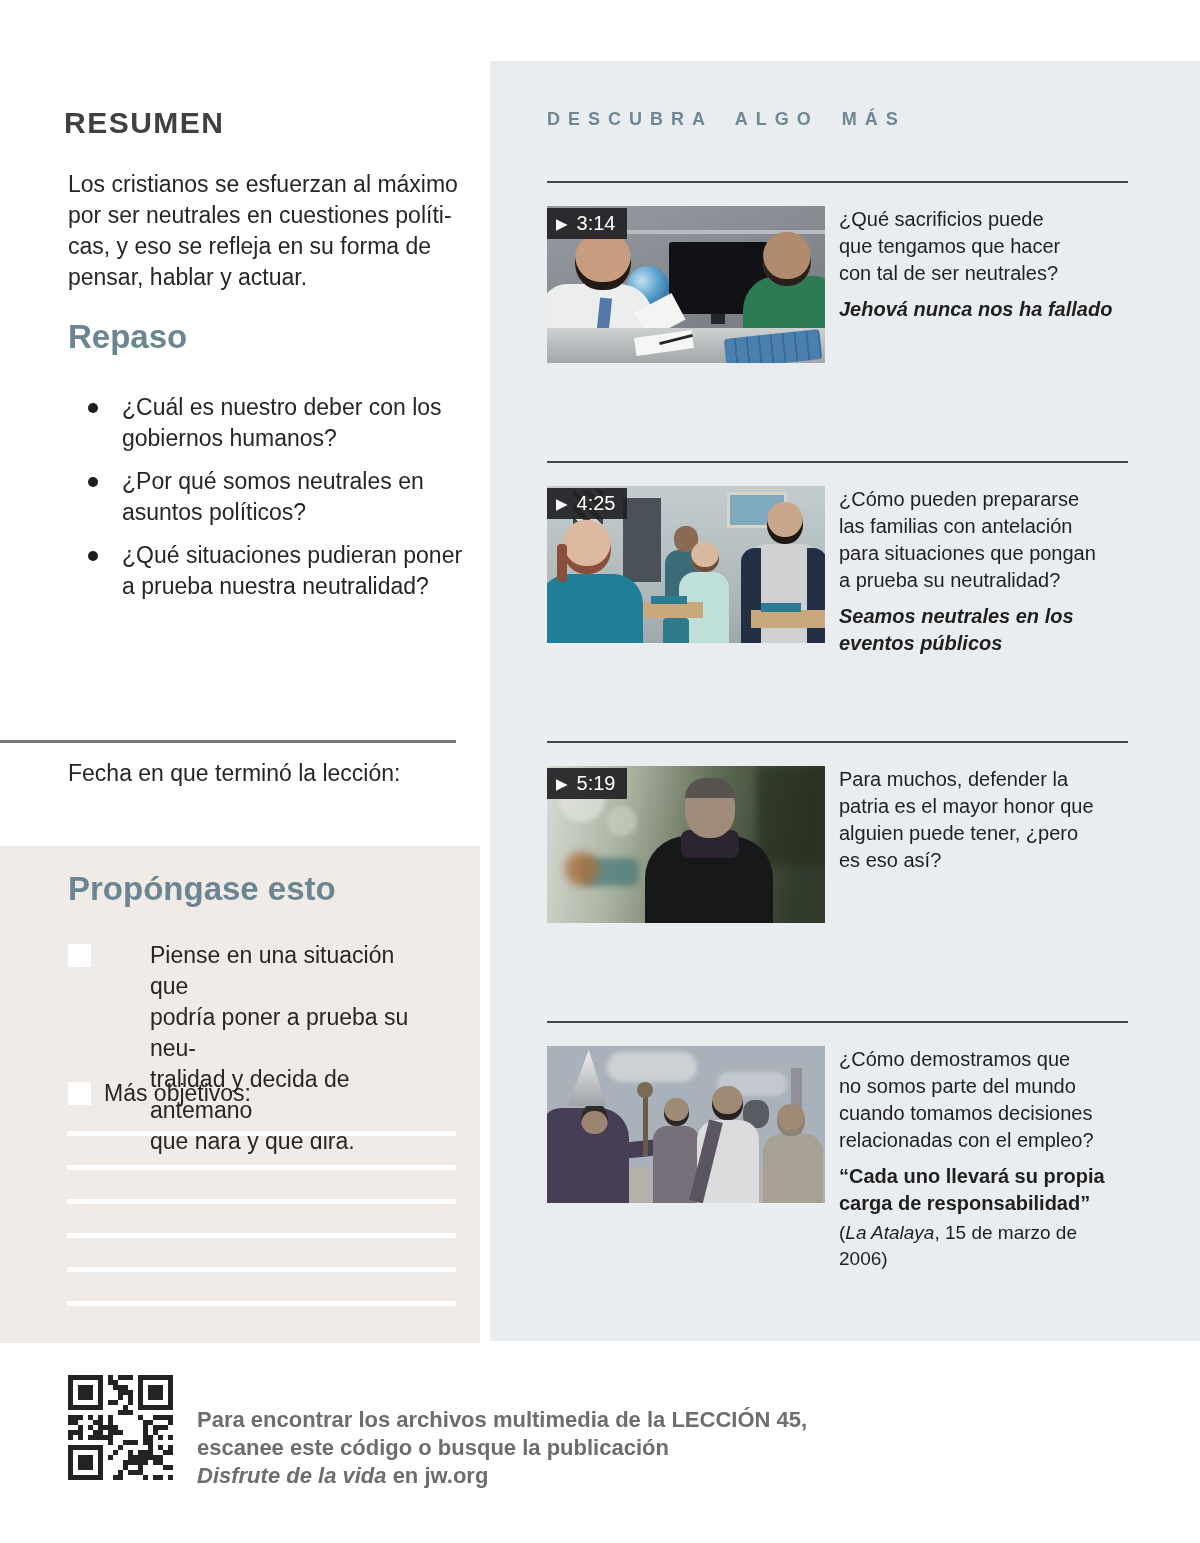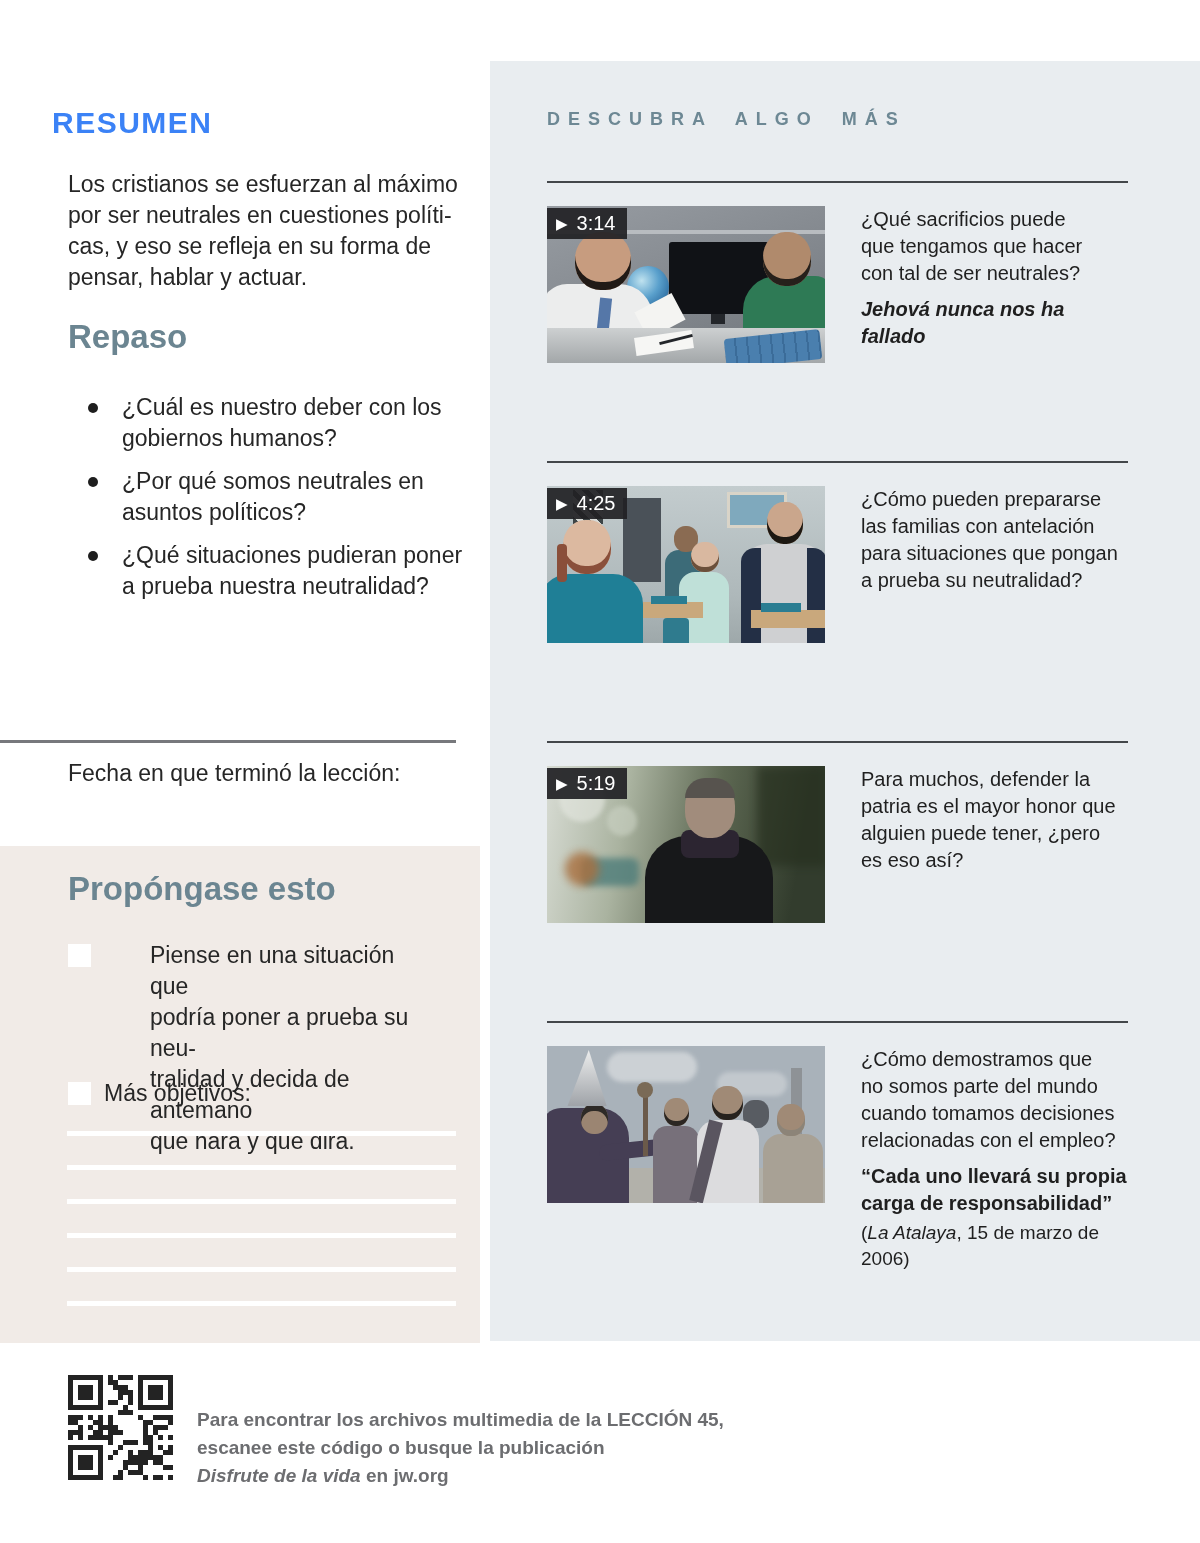--- a/index.html
+++ b/index.html
@@ -11,7 +11,7 @@
   .pre { white-space:pre-line; }
 
   
-  .resumen-title { left:52px; top:106px; font-size:30px; font-weight:bold; letter-spacing:1.5px; color:#3b82f6; }
+  .resumen-title { left:64px; top:106px; font-size:30px; font-weight:bold; letter-spacing:1.5px; color:#404040; }
   .resumen-body  { left:68px; top:169px; width:410px; font-size:23px; line-height:31px; color:#262626; }
   .repaso-title  { left:68px; top:318px; font-size:33px; font-weight:bold; color:#6b8591; }
   .repaso-list   { left:88px; top:392px; width:390px; }

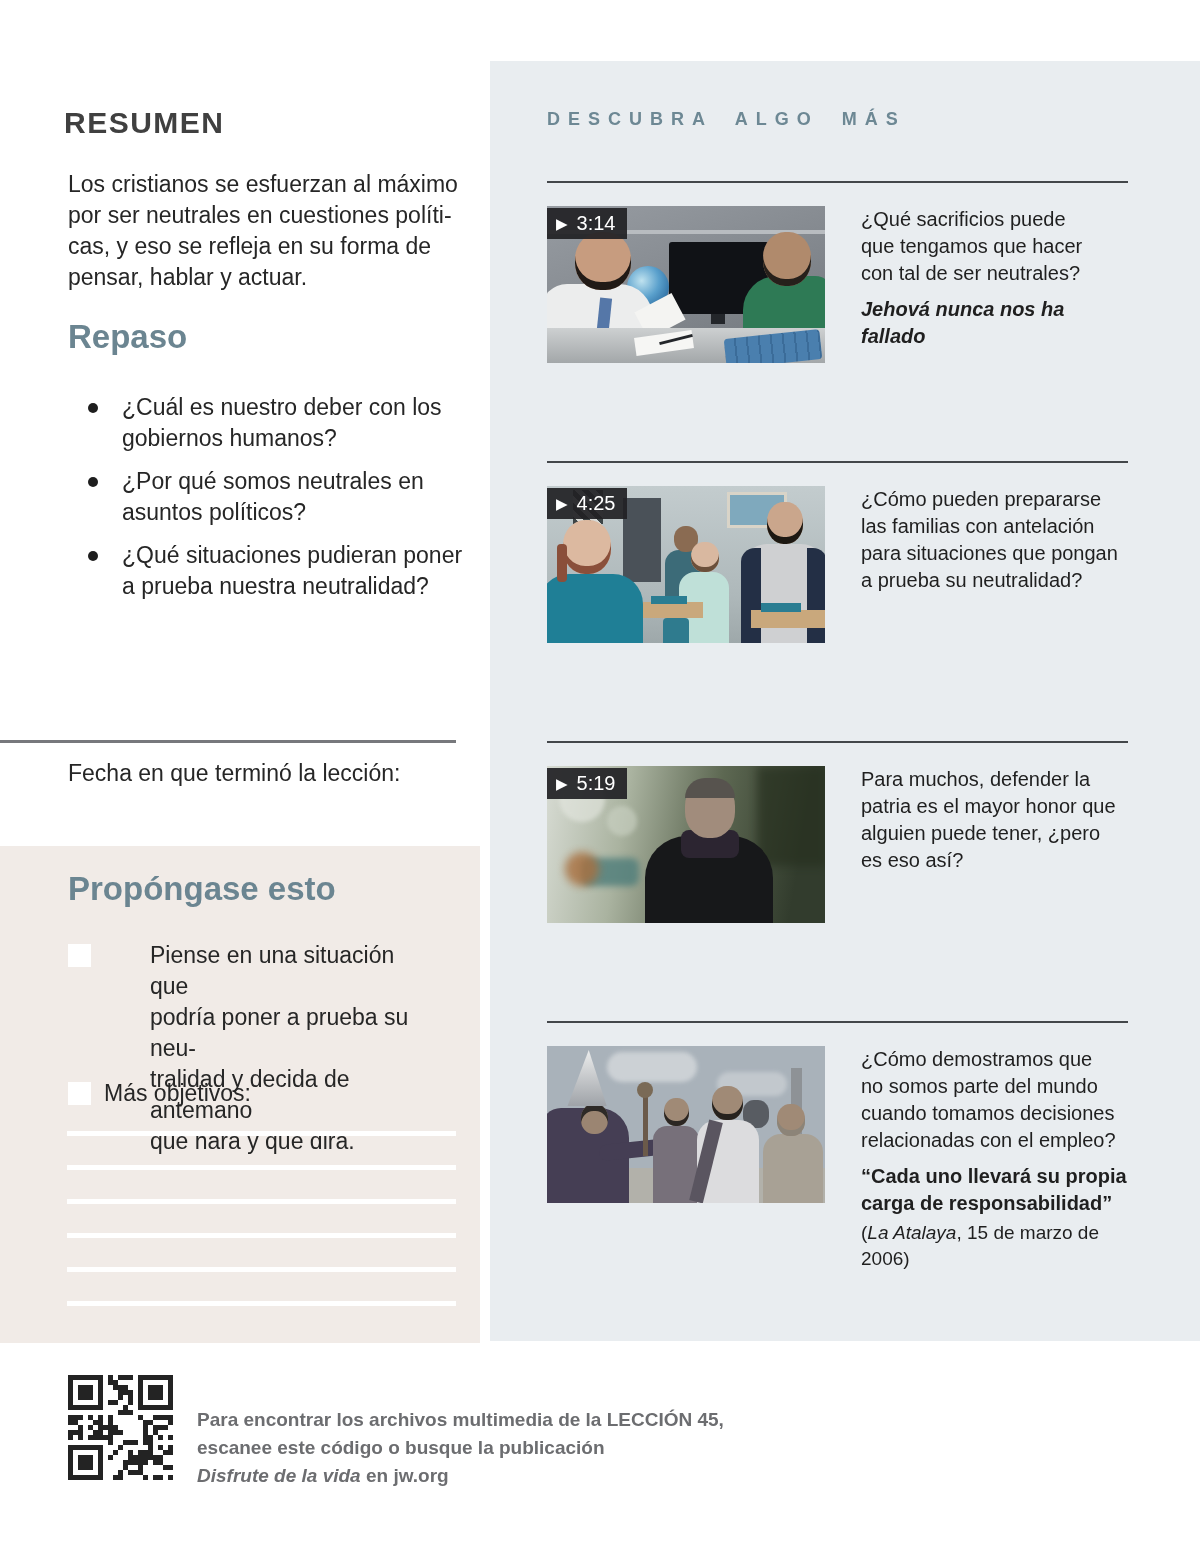--- a/index.html
+++ b/index.html
@@ -44,7 +44,7 @@
              color:#ffffff; display:flex; align-items:center; padding:0 12px 0 9px; }
   .badge .tri  { font-size:15px; margin-right:9px; }
   .badge .time { font-size:20px; }
-  .etext   { margin-left:36px; width:282px; }
+  .etext   { margin-left:14px; width:282px; }
   .question{ font-size:20px; line-height:27px; color:#1f1f1f; }
   .etitle  { margin-top:9px; font-size:20px; line-height:27px; font-weight:bold; font-style:italic; color:#1f1f1f; }
   .etitle.upright { font-style:normal; }

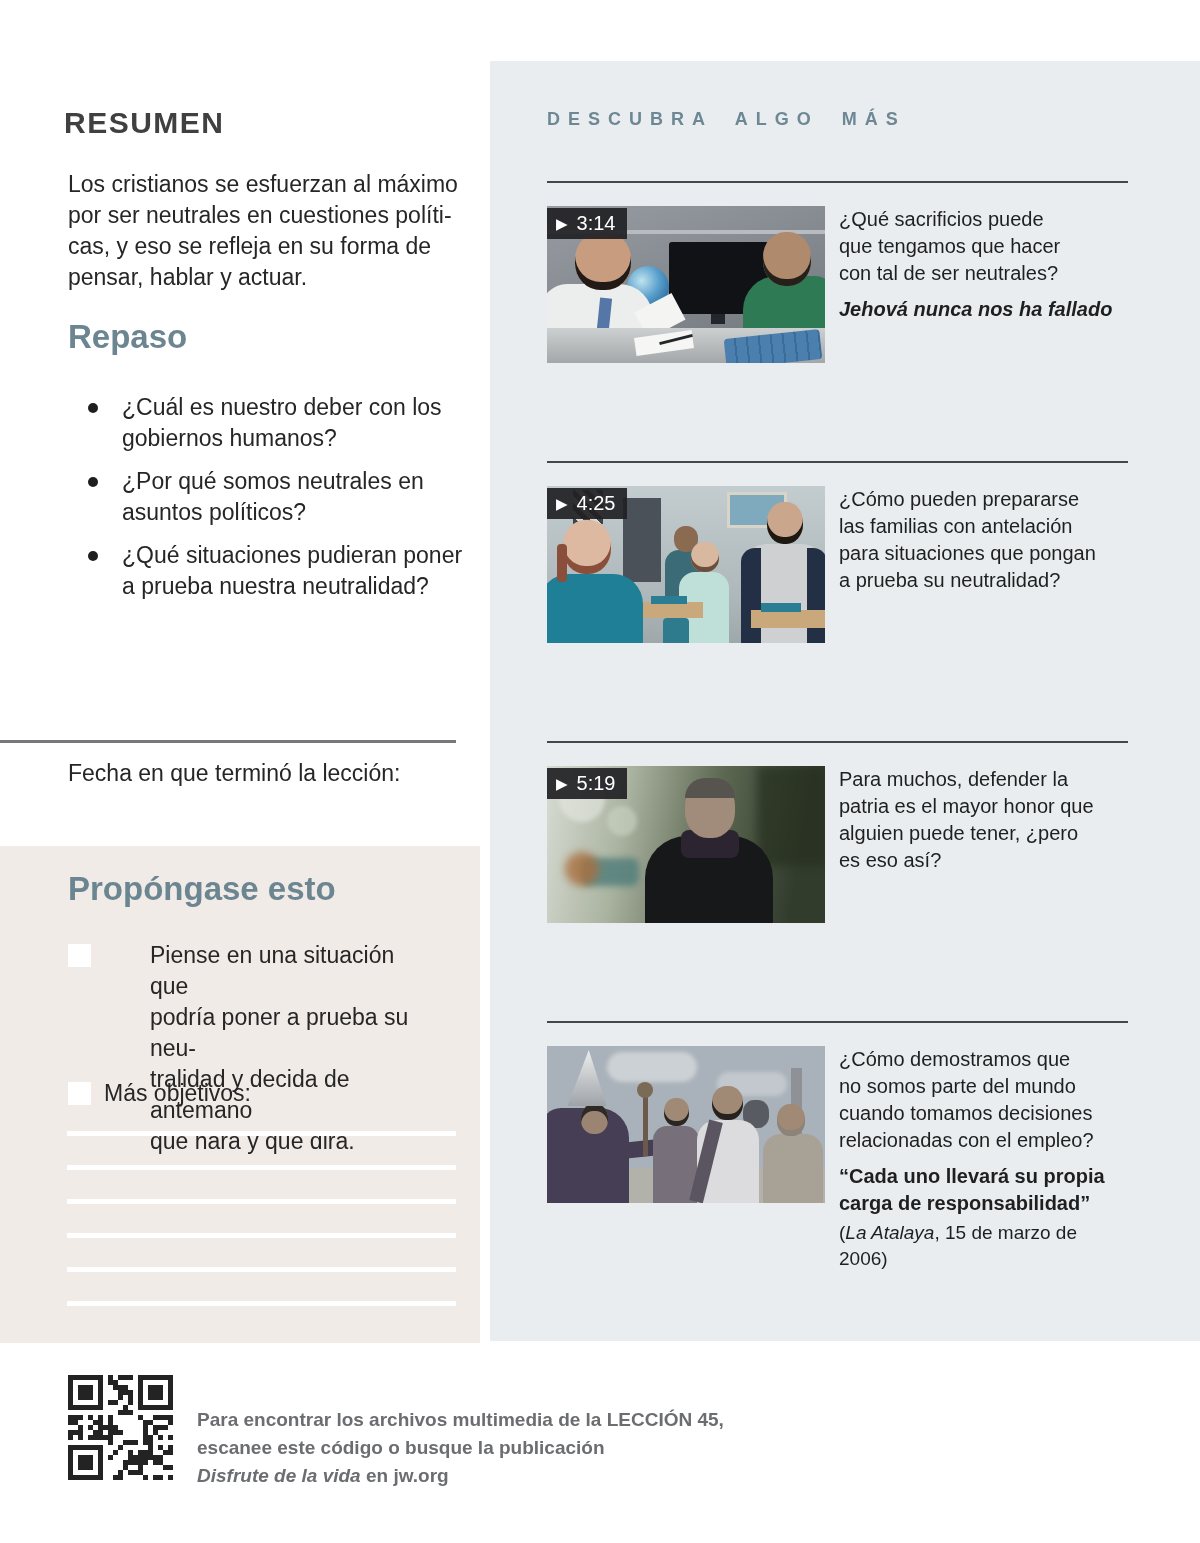--- a/index.html
+++ b/index.html
@@ -306,6 +306,8 @@
 las familias con antelación
 para situaciones que pongan
 a prueba su neutralidad?</div>
+        <div class="etitle pre">Seamos neutrales en los
+eventos públicos</div>
       </div>
     </div>
 

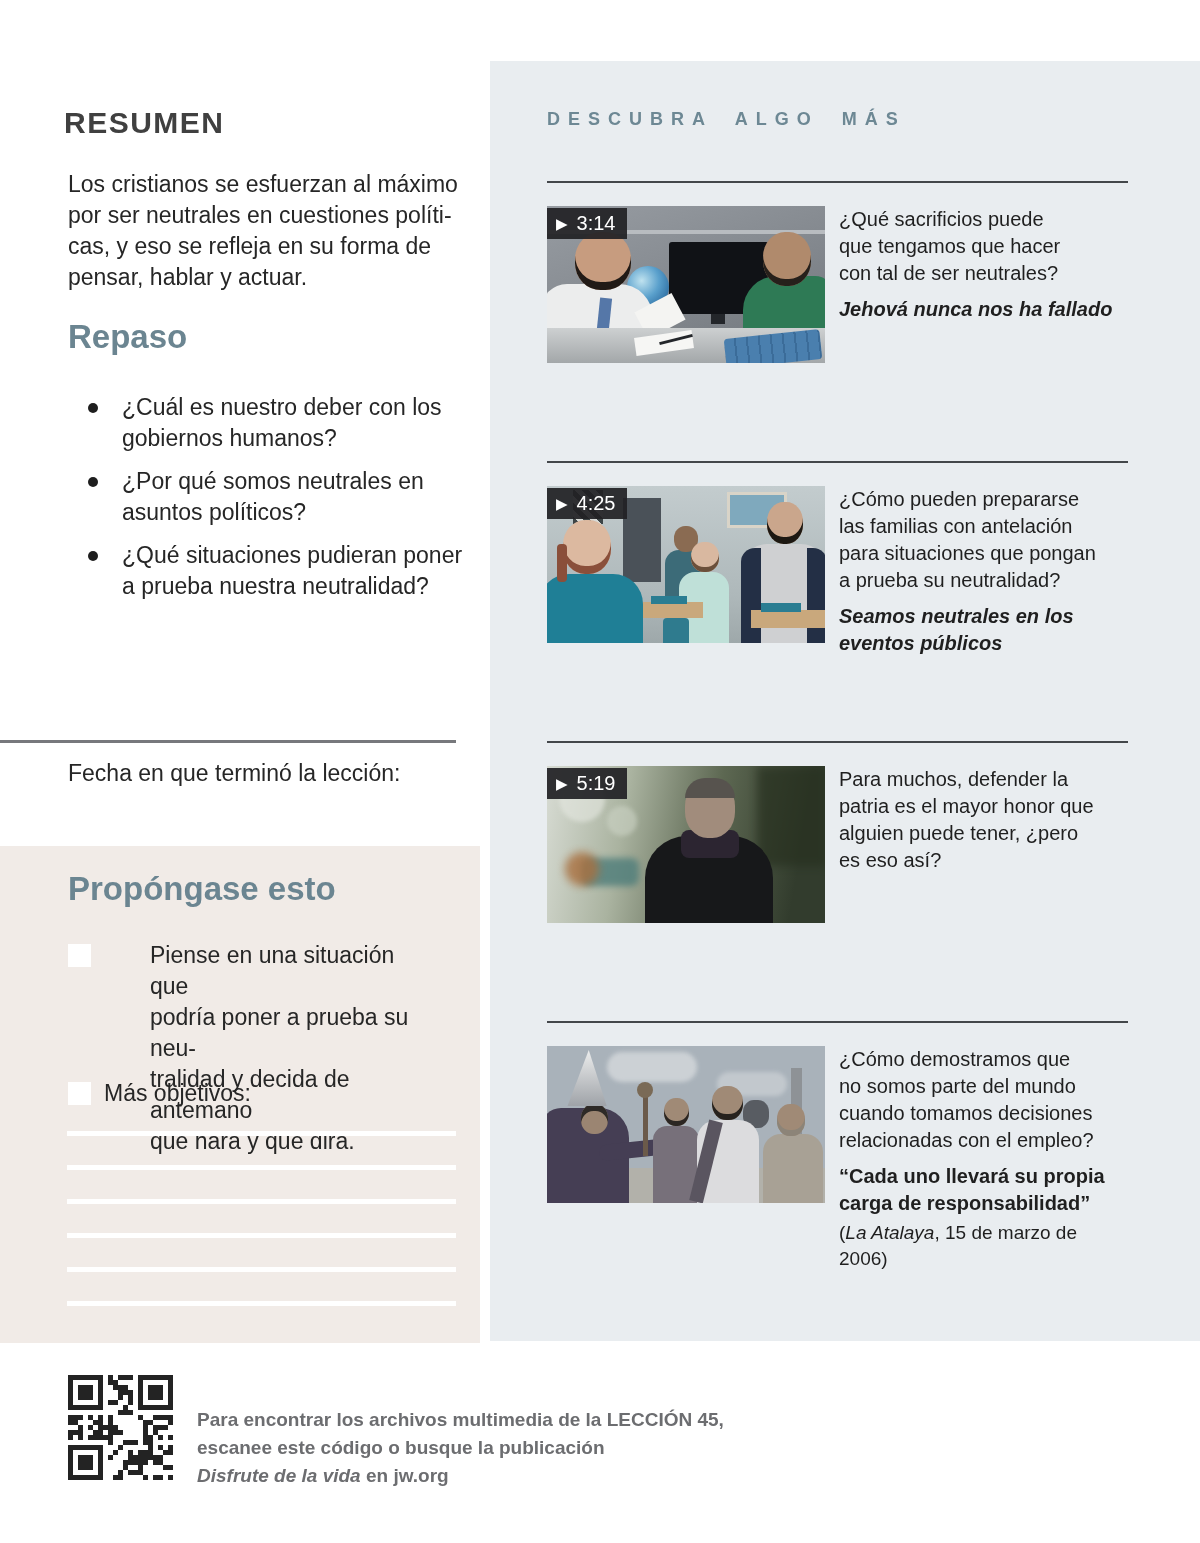--- a/index.html
+++ b/index.html
@@ -30,7 +30,7 @@
   .writing-line  { width:389px; height:5px; background:#ffffff; margin-bottom:29px; }
 
   .qr-wrap       { left:68px; top:1375px; width:105px; height:105px; }
-  .footer-note   { left:197px; top:1406px; font-size:19px; line-height:28px; font-weight:bold; color:#6c6d70; }
+  .footer-note   { left:197px; top:1406px; font-size:22px; line-height:28px; font-weight:bold; color:#6c6d70; }
 
   
   .discover-panel { left:490px; top:61px; width:710px; height:1280px; background:#e9edf0; }

